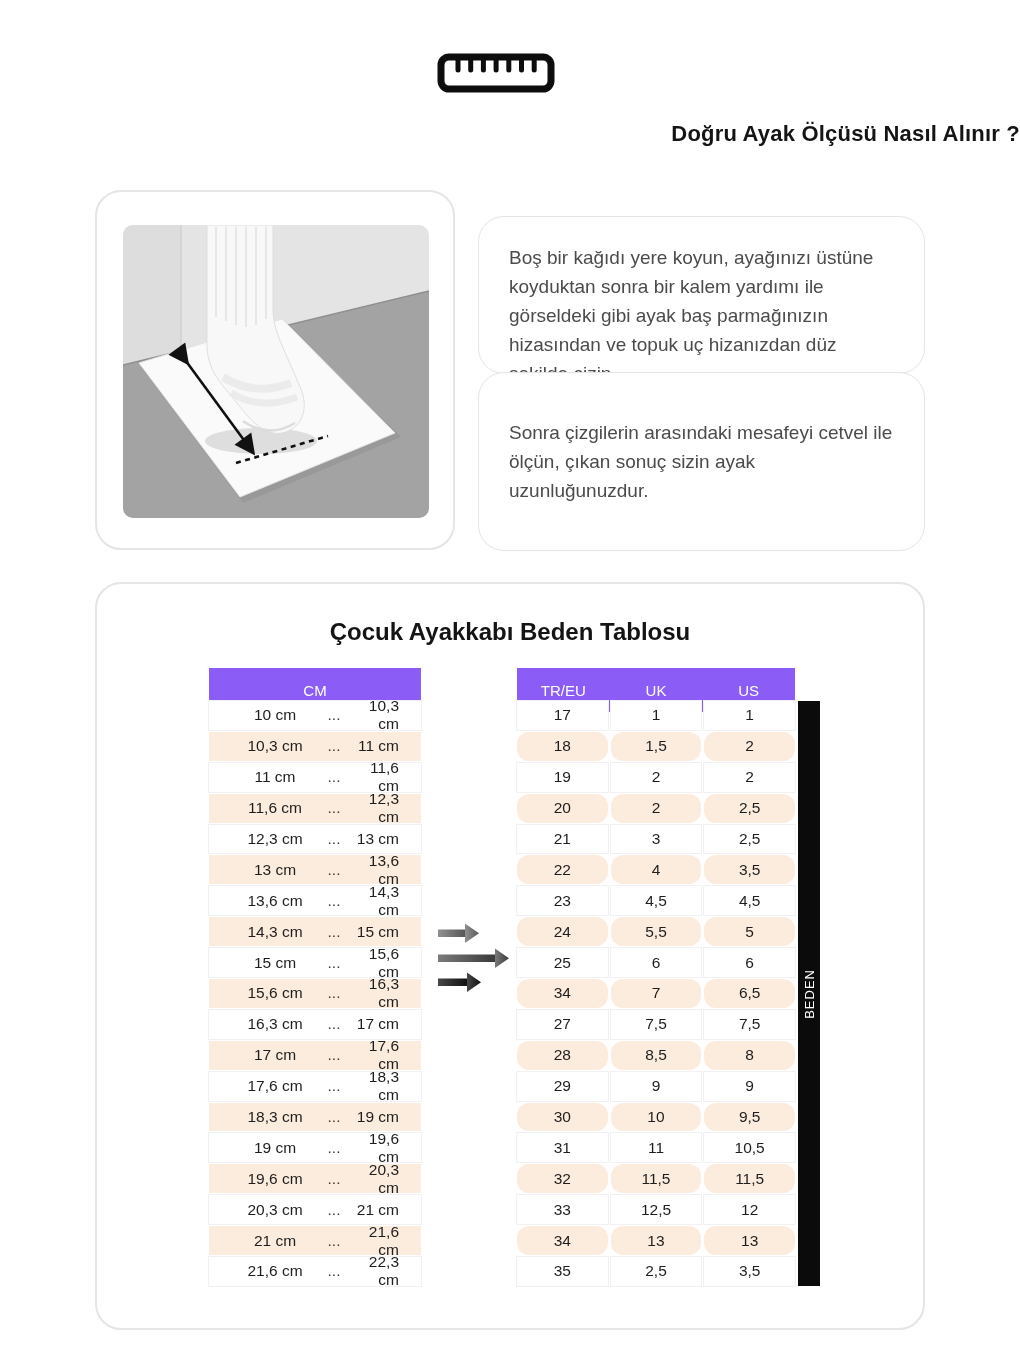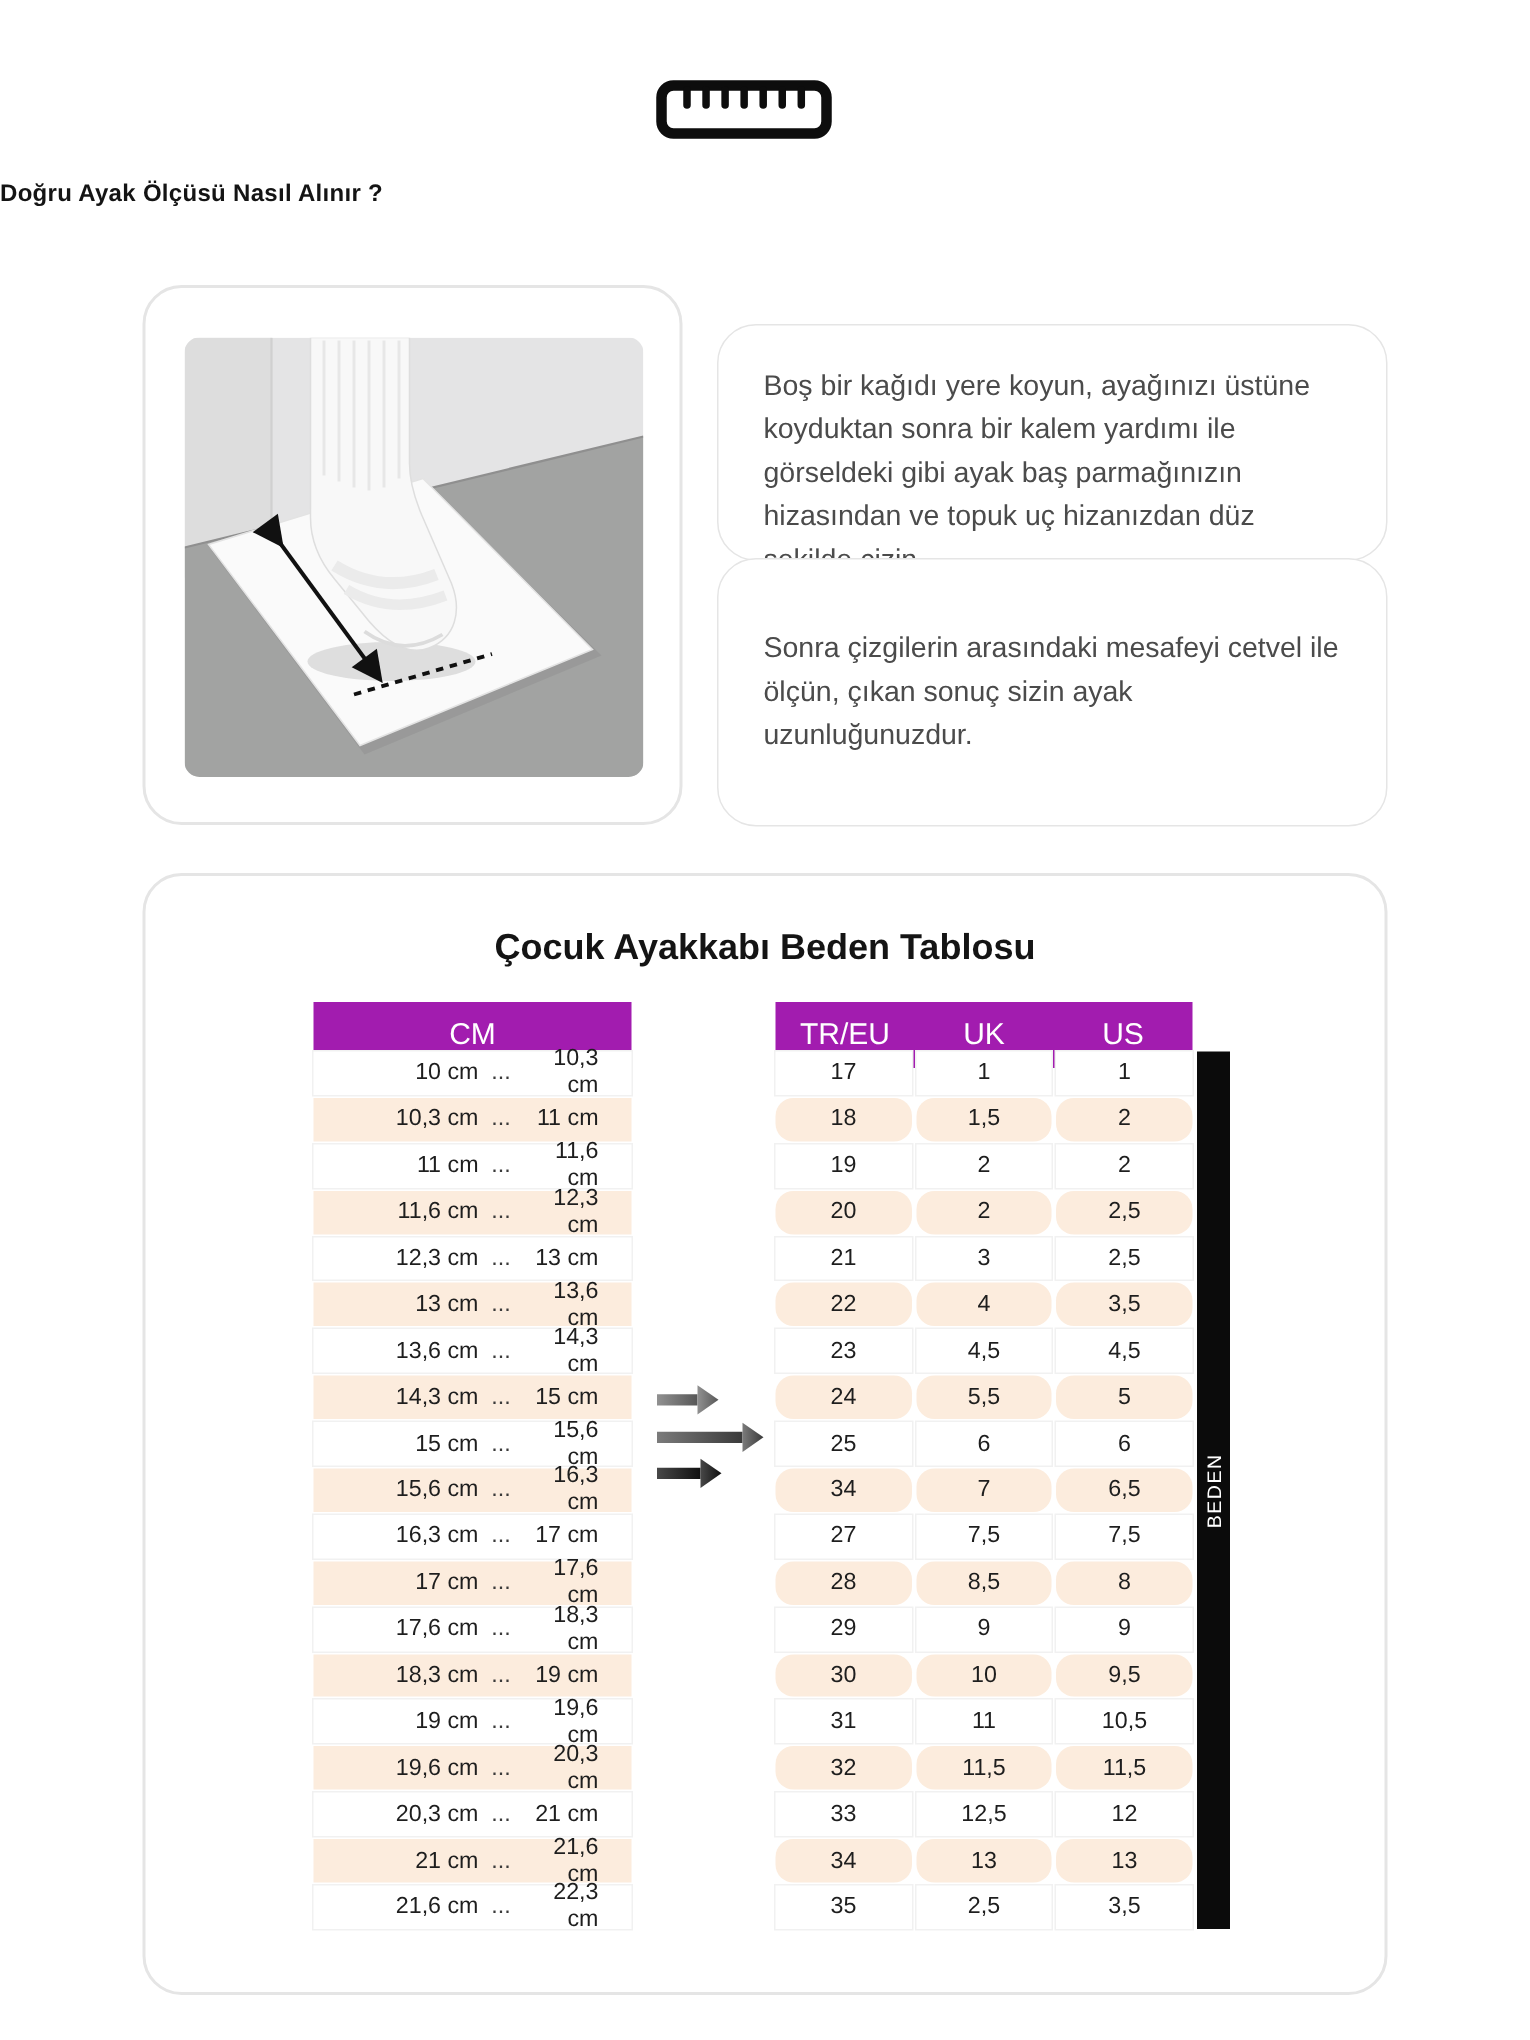--- a/index.html
+++ b/index.html
@@ -8,8 +8,8 @@
 
   
   .ruler-wrap{position:absolute;left:437px;top:53px;width:118px;height:40px;}
-  .page-title{position:absolute;left:0;top:121px;width:1020px;text-align:left;
-              font-size:16px;font-weight:700;color:#141414;letter-spacing:.2px;}
+  .page-title{position:absolute;left:0;top:121px;width:1020px;text-align:right;
+              font-size:22px;font-weight:700;color:#141414;letter-spacing:.2px;}
 
   
   .card{position:absolute;border:2px solid #e5e5e5;border-radius:26px;background:#fff;box-sizing:border-box;}

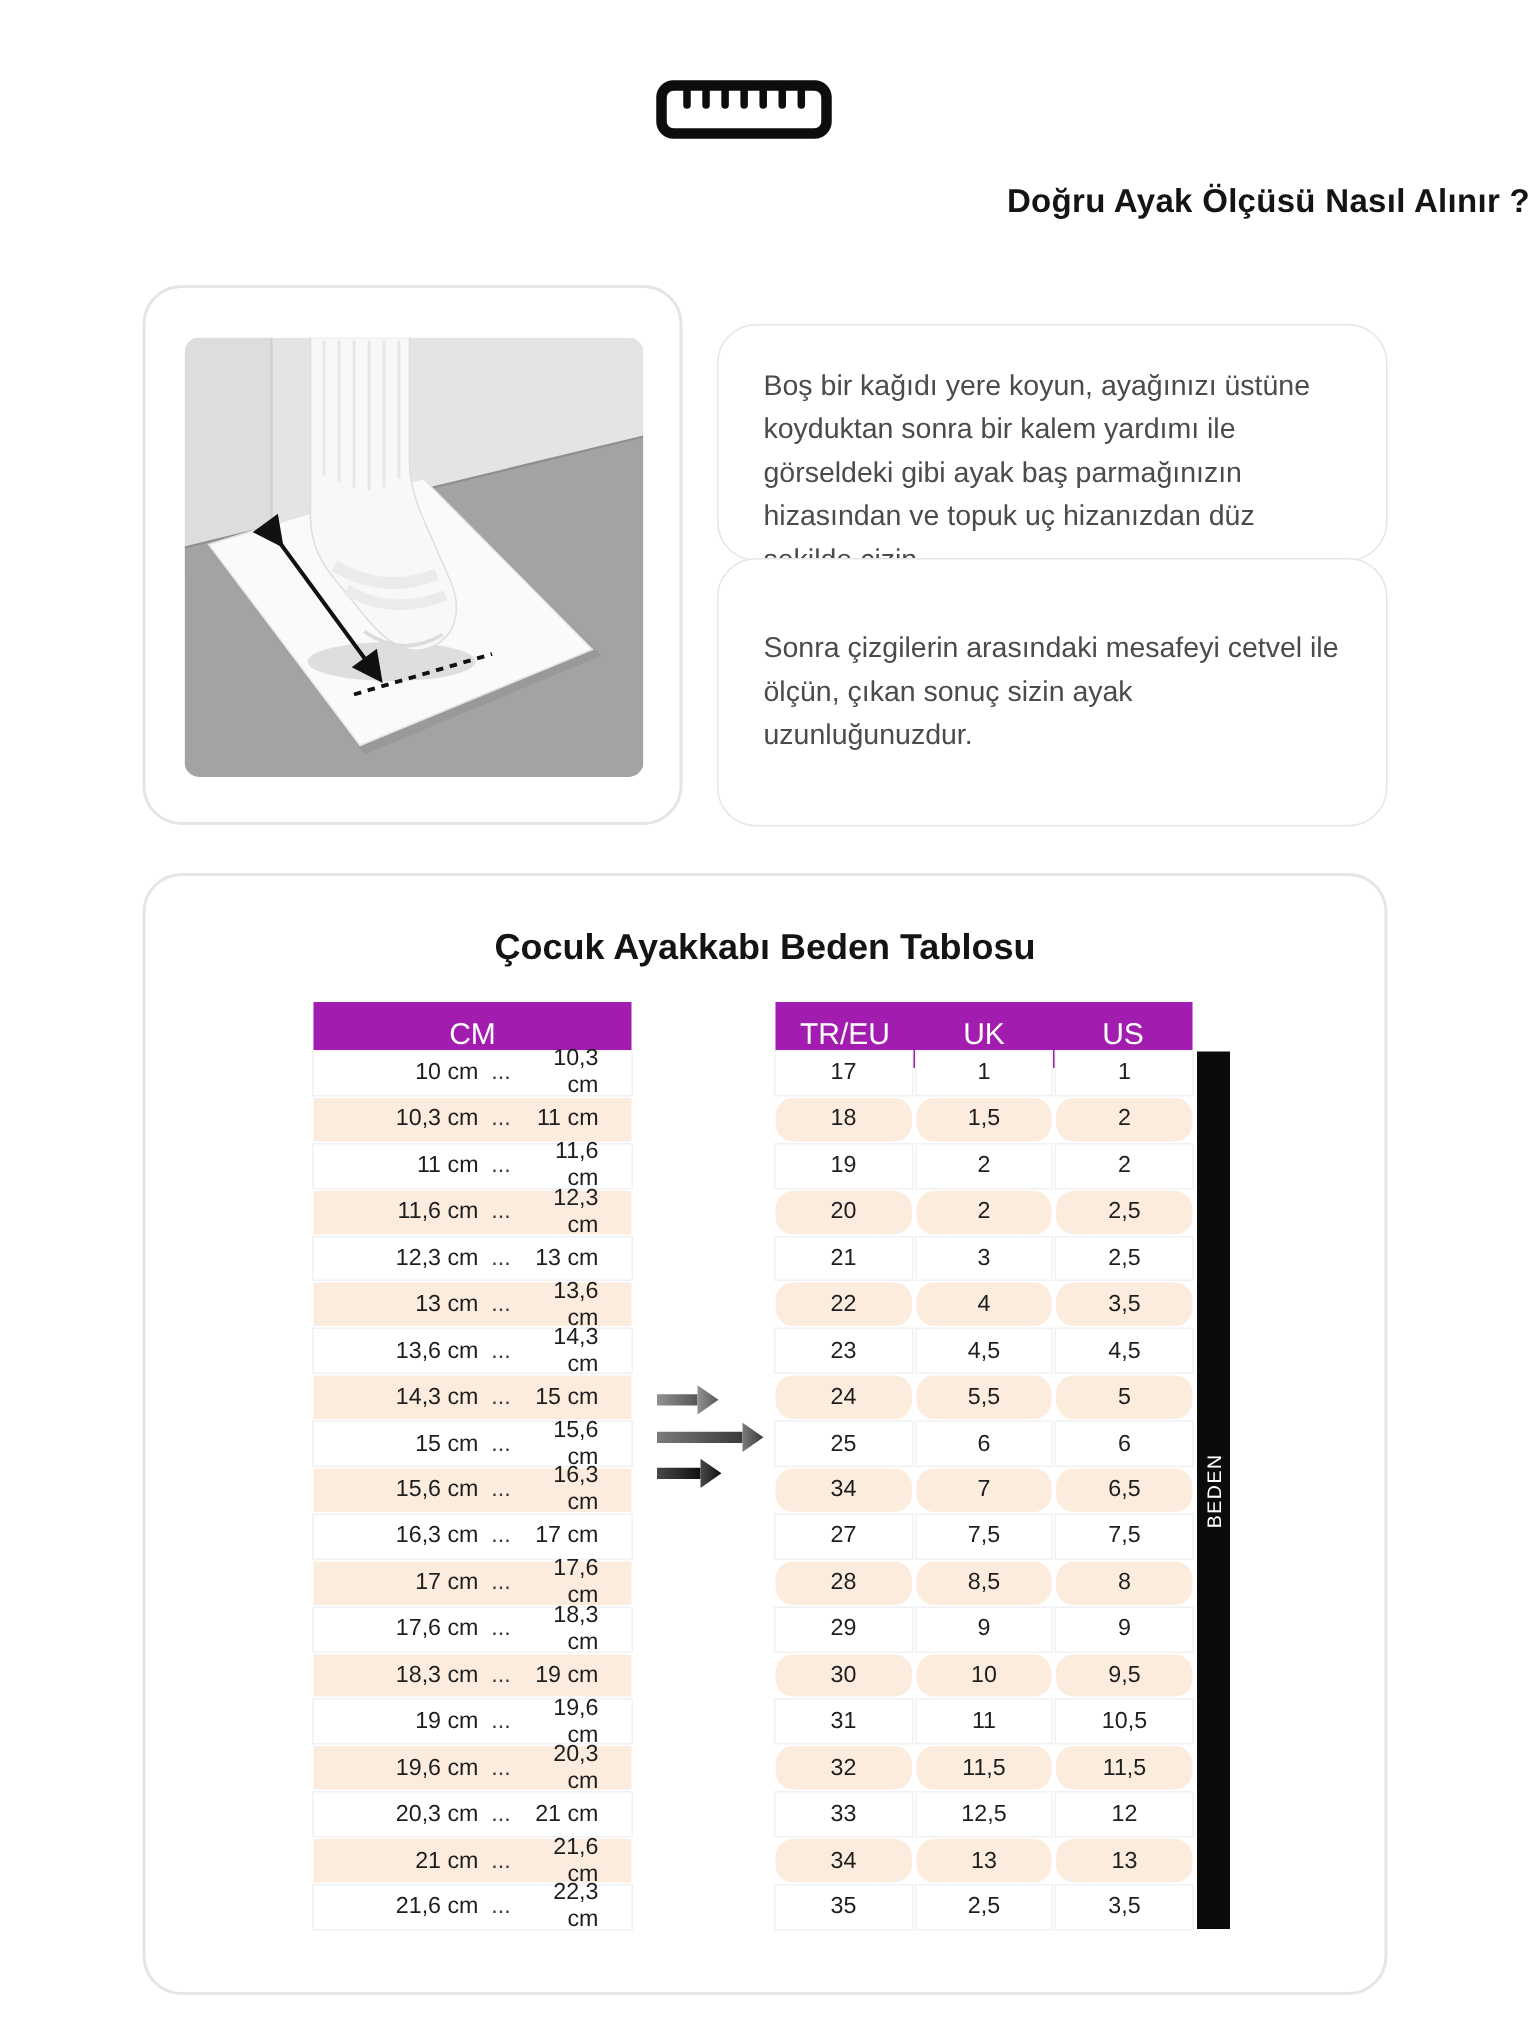--- a/index.html
+++ b/index.html
@@ -25,8 +25,8 @@
   .chart-title{position:absolute;left:0;top:34px;width:100%;text-align:center;margin:0;
                font-size:24px;font-weight:700;color:#141414;}
 
-  .tbl-header{position:absolute;height:44px;background:#a21caf;color:#ffffff;
-              font-size:20px;display:flex;align-items:center;justify-content:center;}
+  .tbl-header{position:absolute;height:44px;background:#8b5cf6;color:#ffffff;
+              font-size:15px;display:flex;align-items:center;justify-content:center;}
   .cm-header{left:112px;top:84px;width:212px;}
   .sz-header{left:420px;top:84px;width:278px;display:grid;grid-template-columns:1fr 1fr 1fr;}
   .sz-header span{display:flex;align-items:center;justify-content:center;}

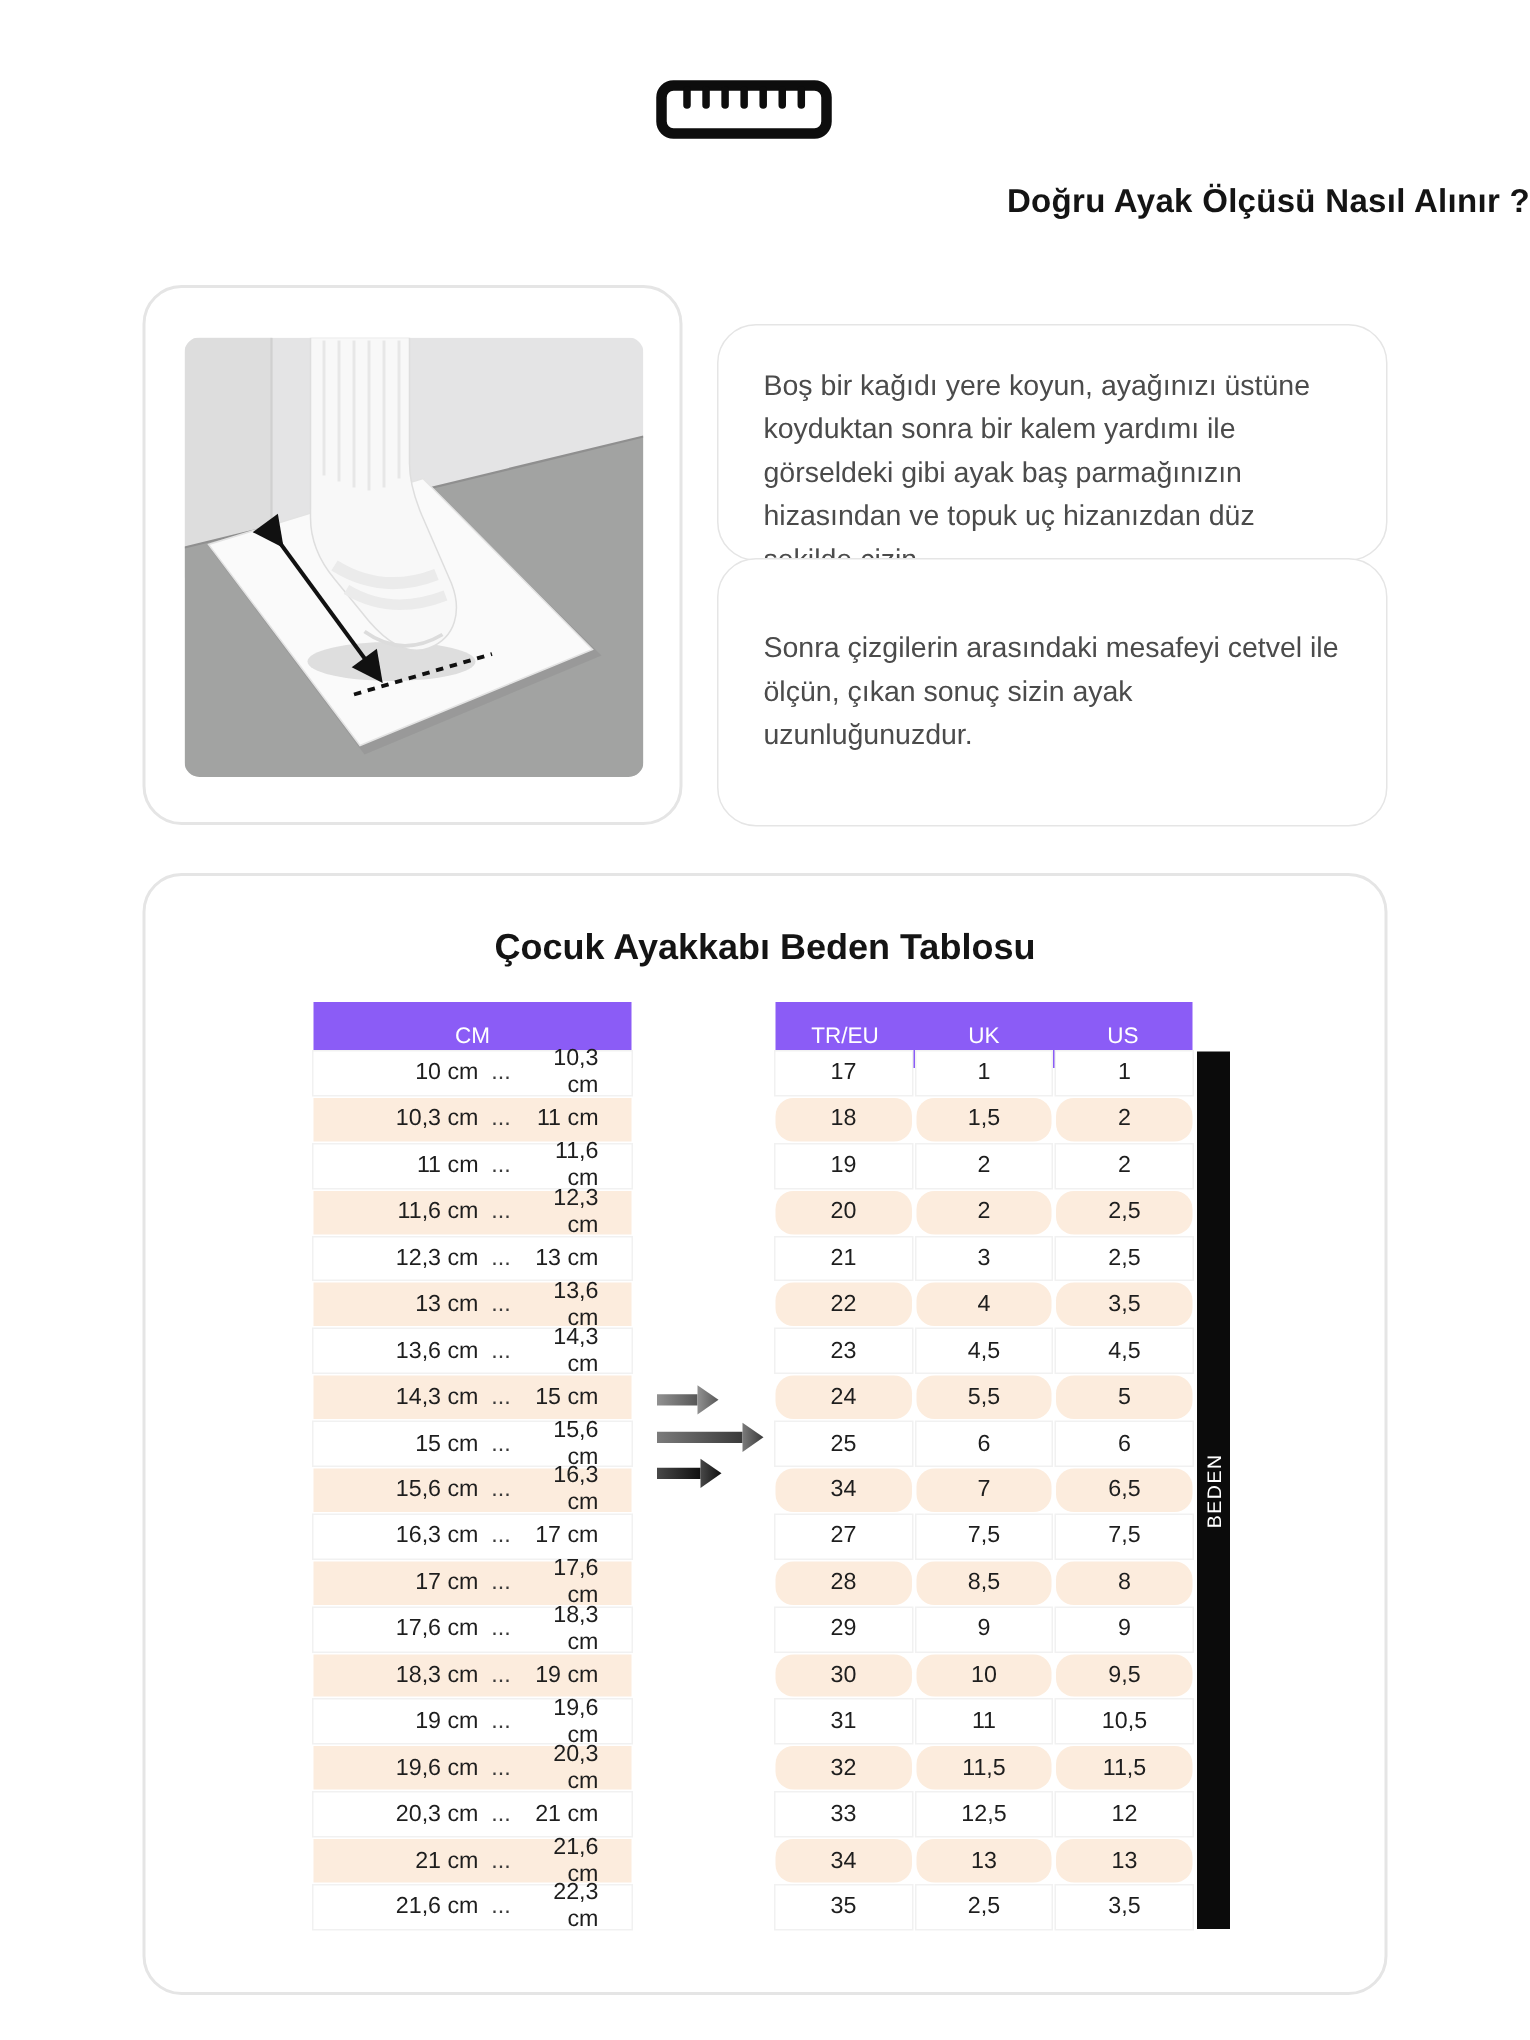--- a/index.html
+++ b/index.html
@@ -35,7 +35,7 @@
   .cm-row{height:28.9px;display:flex;align-items:center;background:#ffffff;
           font-size:15.5px;color:#1e1e1e;box-shadow:0 0 0 1px #f1f1f1;}
   .cm-row.alt{background:#fcecdd;box-shadow:none;}
-  .cm-from{width:88px;padding-left:22px;text-align:right;}
+  .cm-from{width:88px;padding-left:22px;text-align:center;}
   .cm-sep{width:30px;text-align:center;color:#3a3a3a;}
   .cm-to{flex:1;padding-right:22px;text-align:right;}
 

